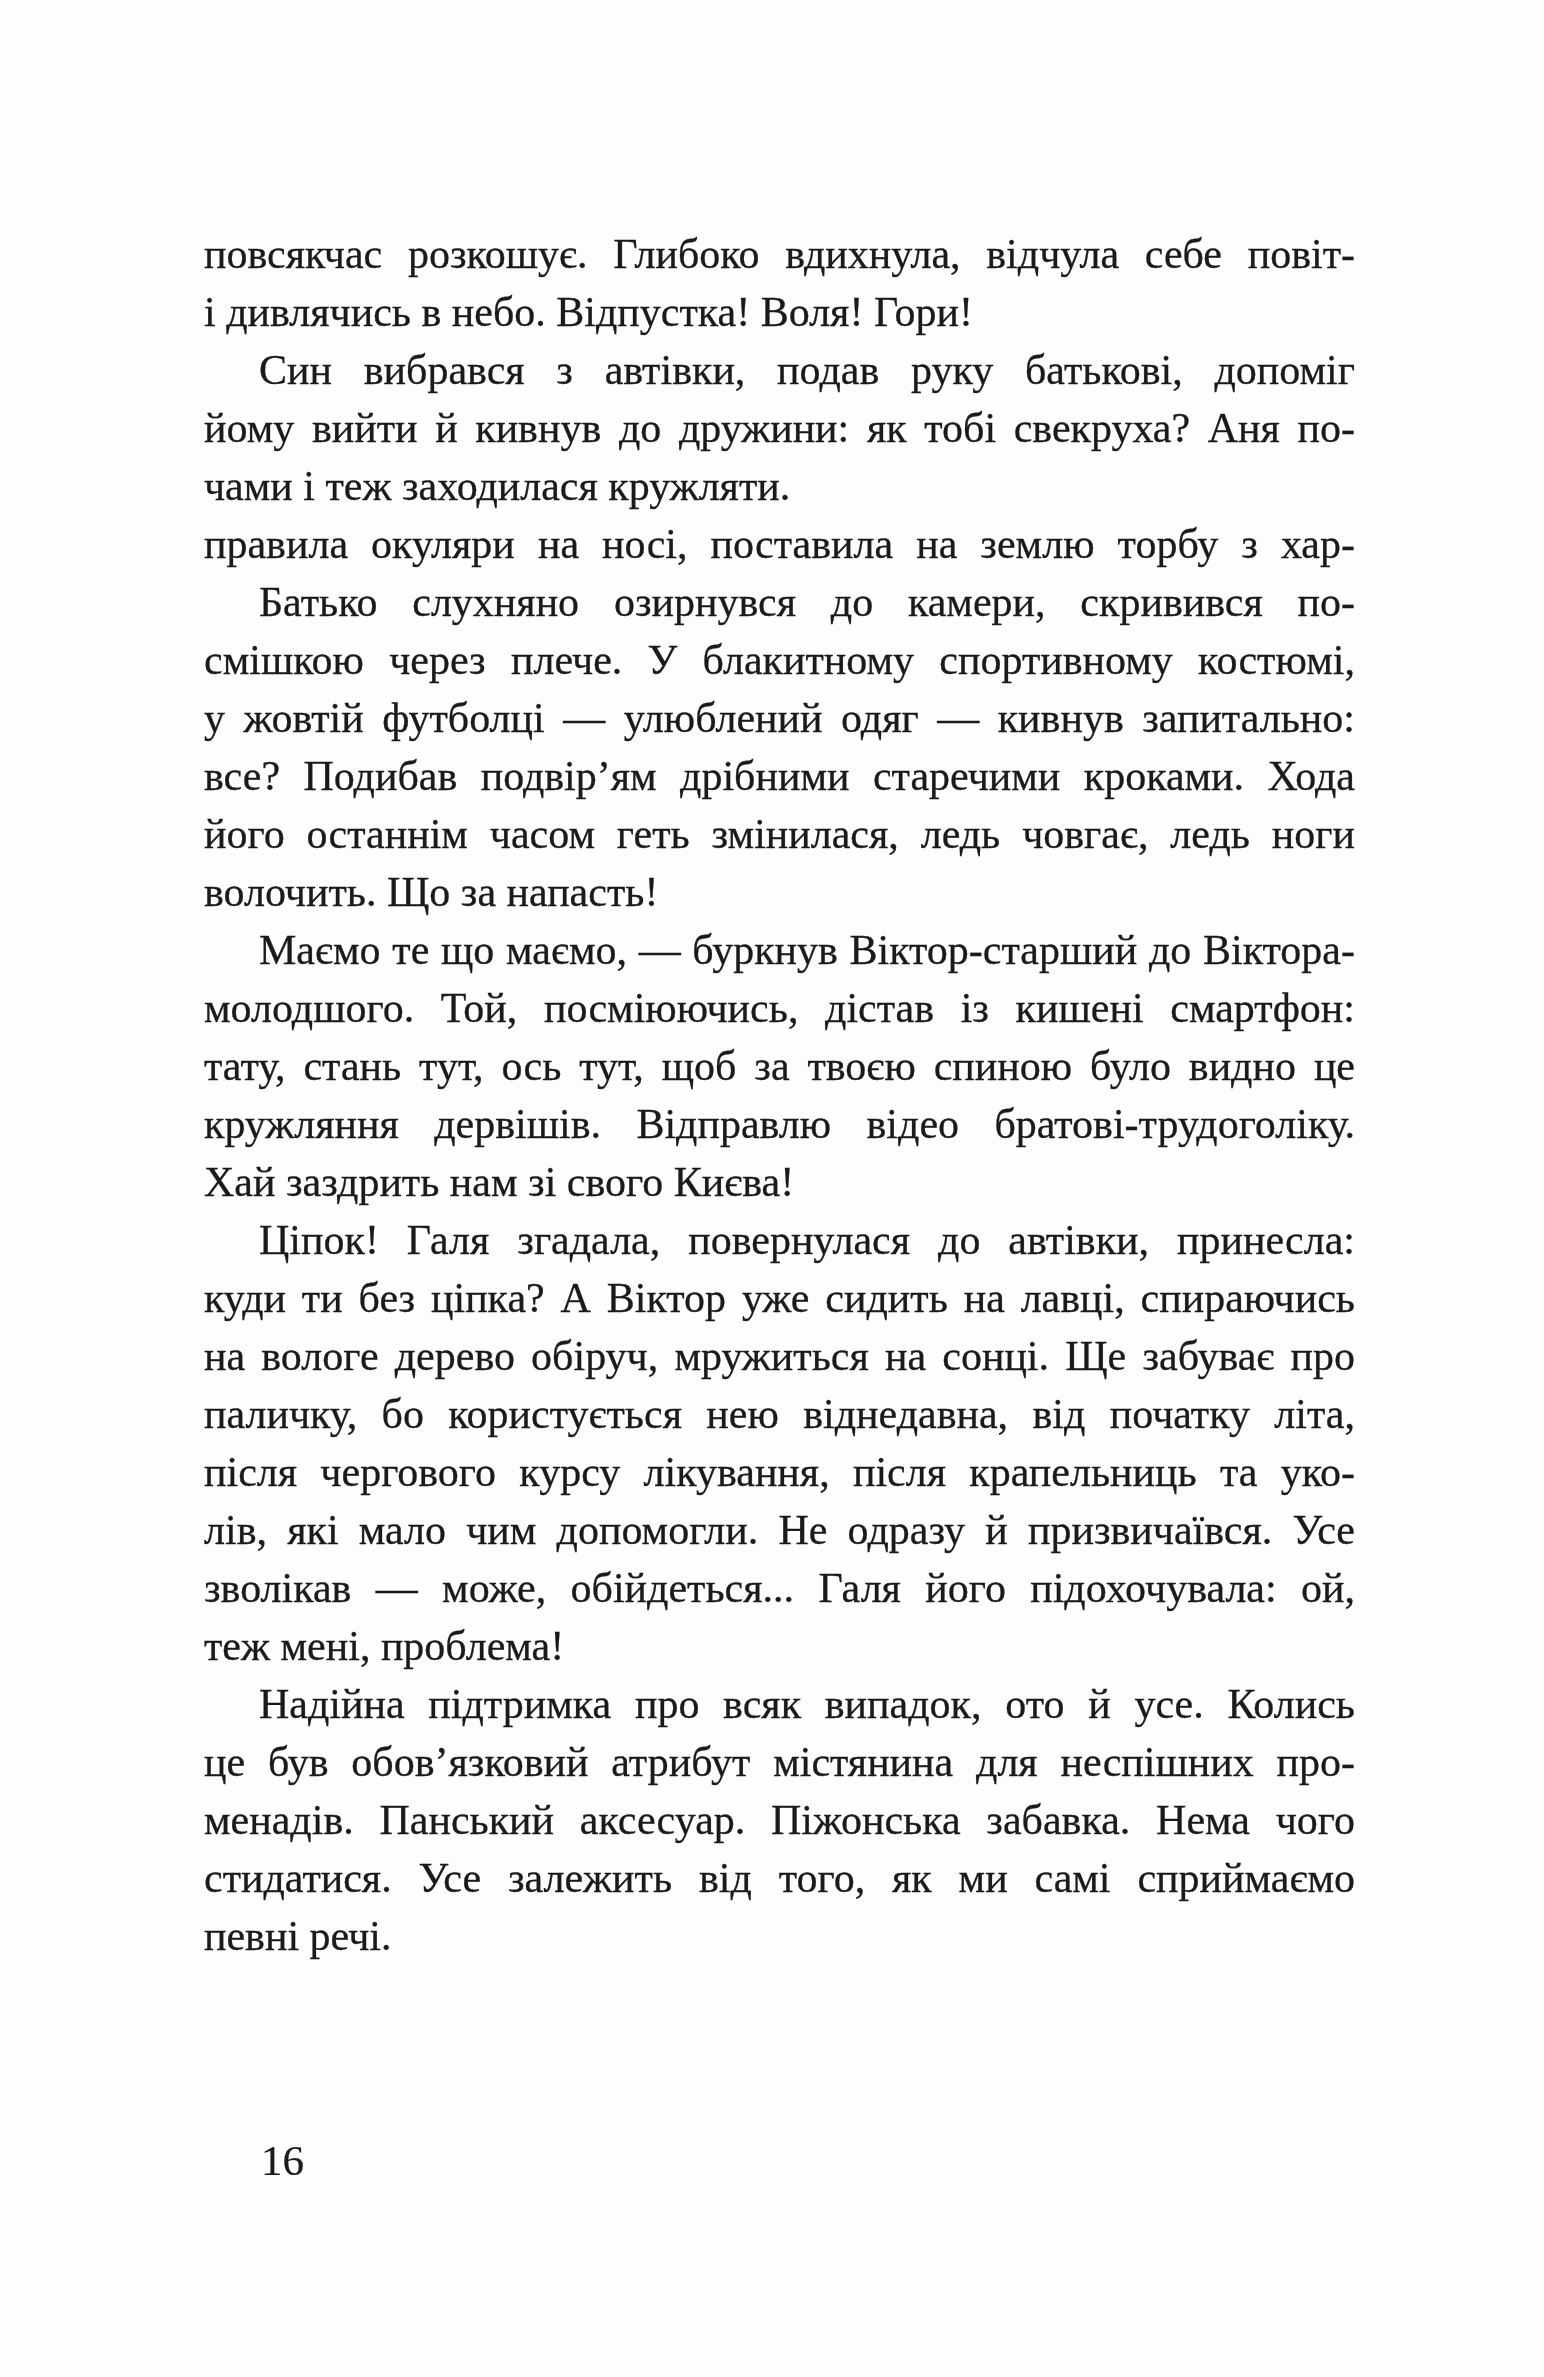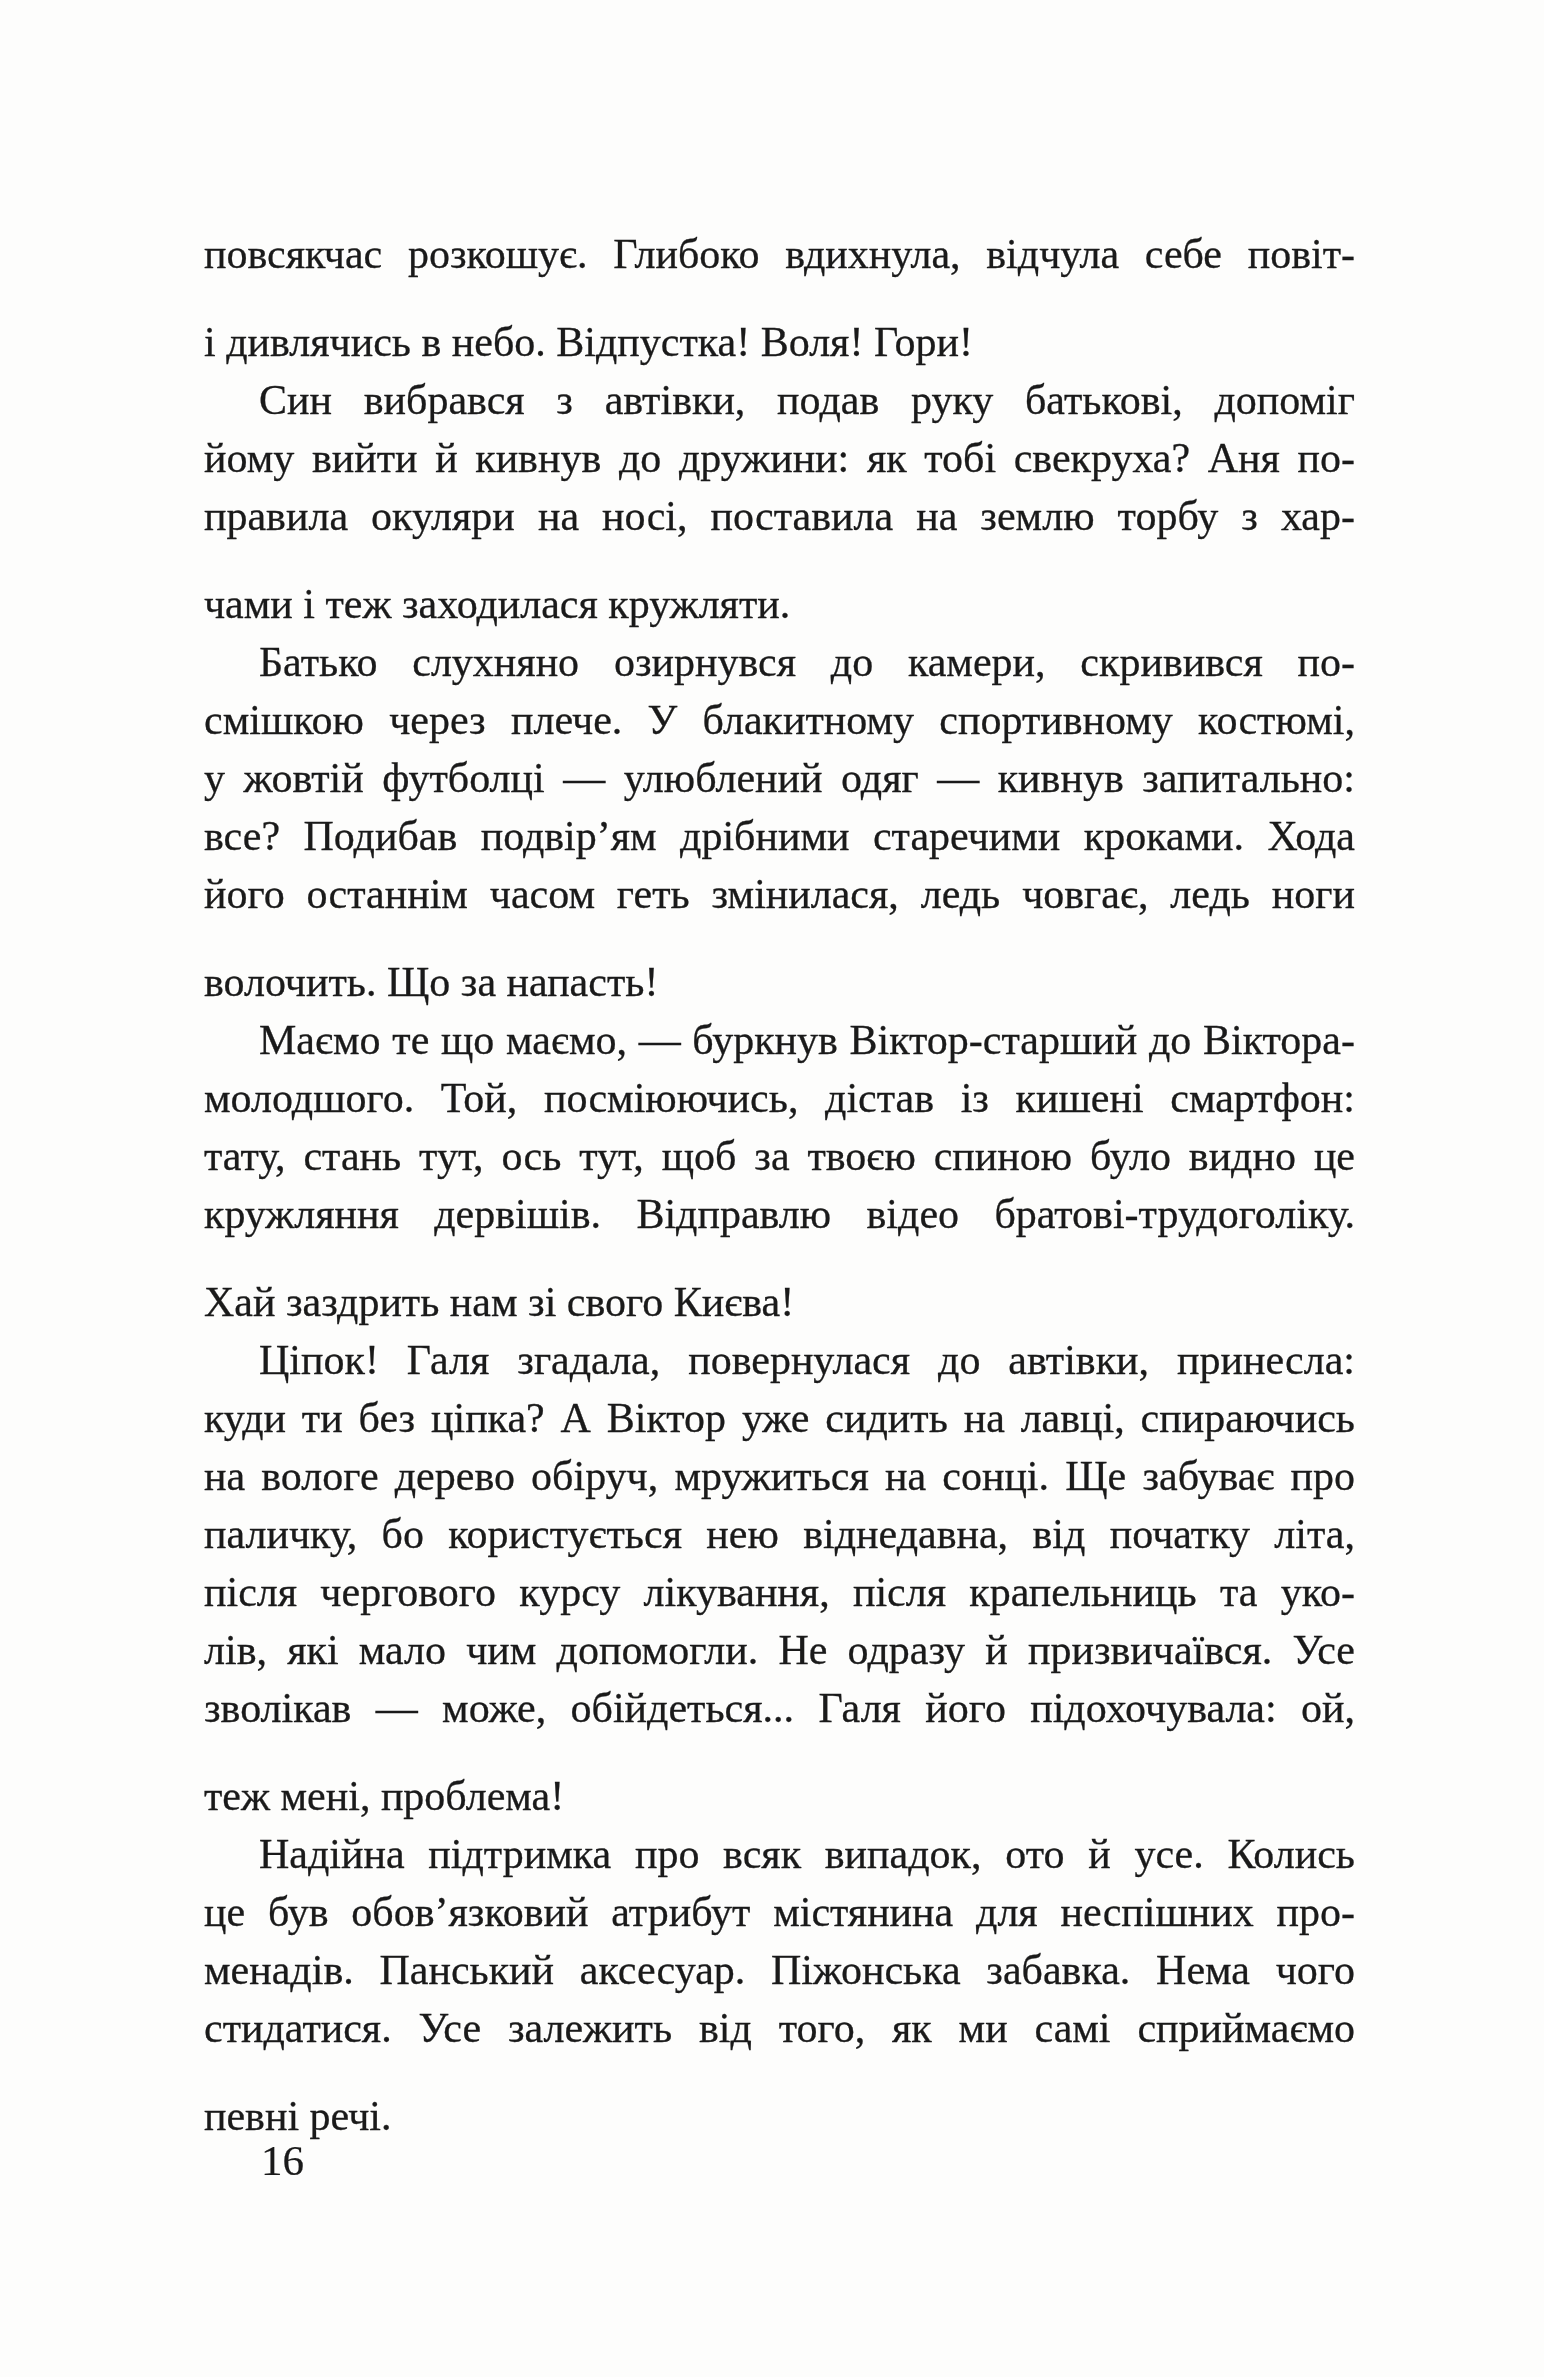--- a/index.html
+++ b/index.html
@@ -40,7 +40,6 @@
   }
   .line.last {
     text-align-last: left;
-    margin-top: 30px;
   }
   .line.indent {
     text-indent: 55px;

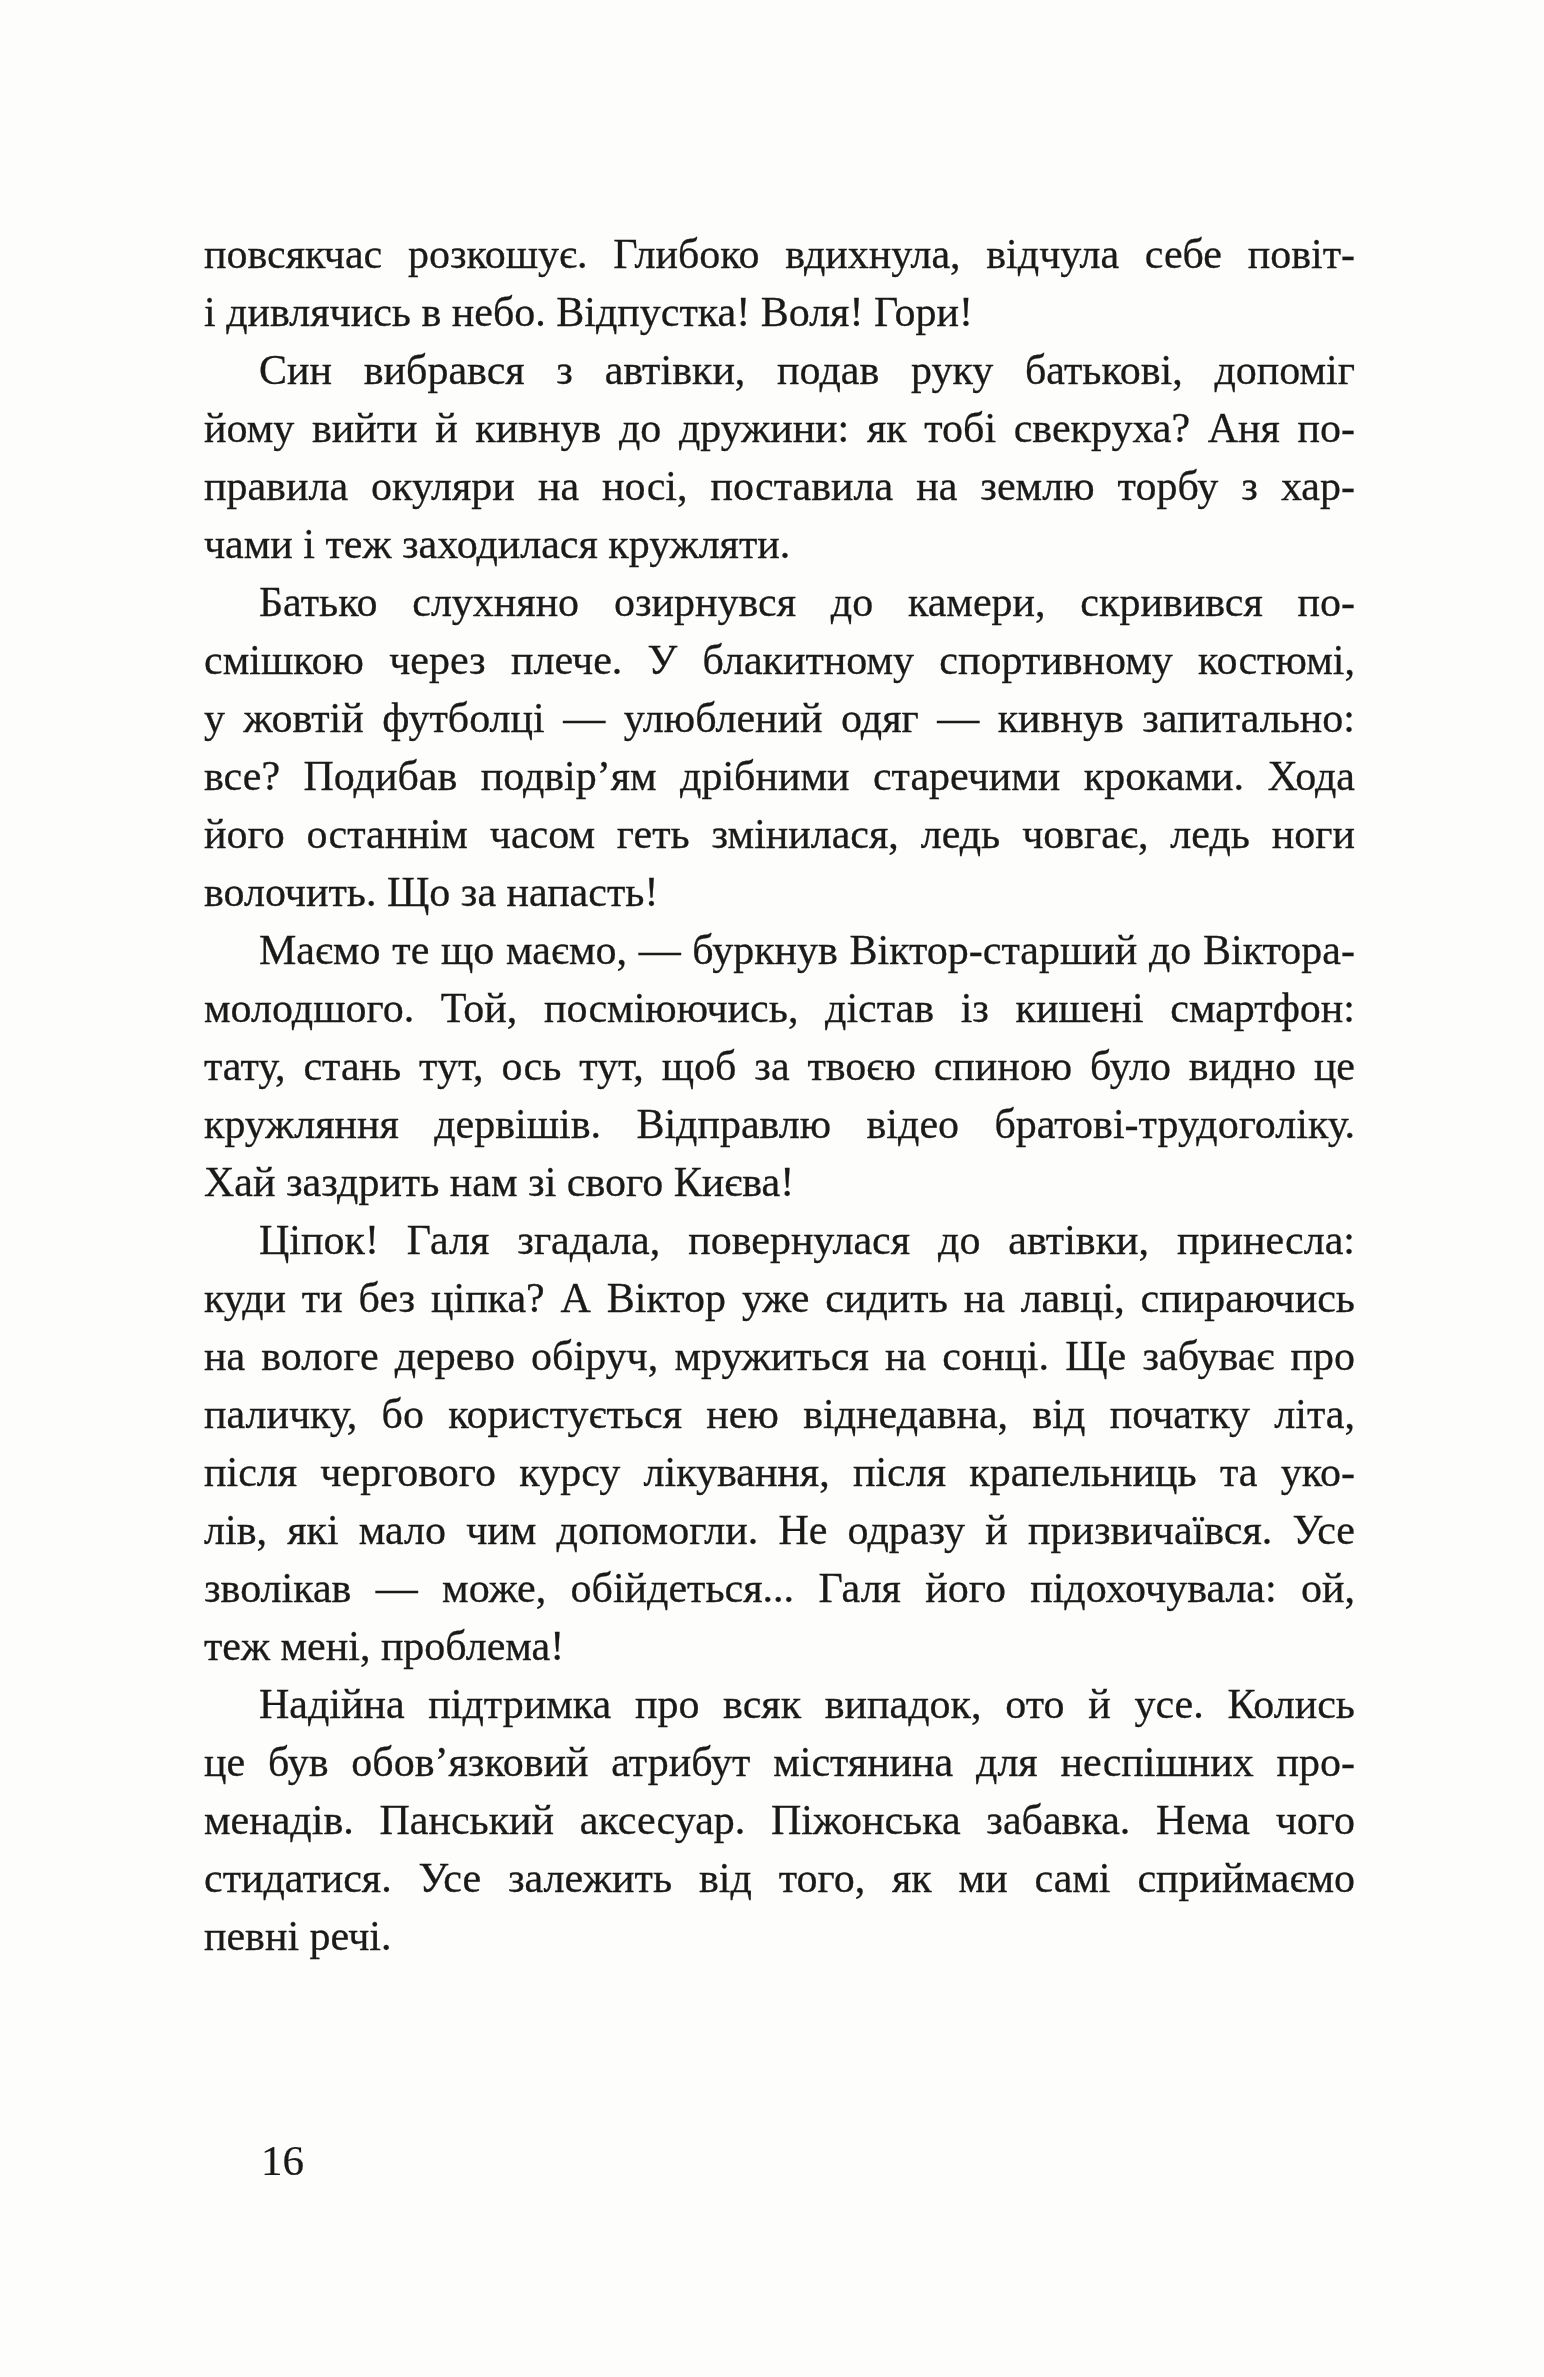--- a/index.html
+++ b/index.html
@@ -65,8 +65,8 @@
       <div class="paragraph">
         <div class="line indent">Син вибрався з автівки, подав руку батькові, допоміг</div>
         <div class="line">йому вийти й кивнув до дружини: як тобі свекруха? Аня по-</div>
+        <div class="line last">чами і теж заходилася кружляти.</div>
         <div class="line">правила окуляри на носі, поставила на землю торбу з хар-</div>
-        <div class="line last">чами і теж заходилася кружляти.</div>
       </div>
       <div class="paragraph">
         <div class="line indent">Батько слухняно озирнувся до камери, скривився по-</div>

